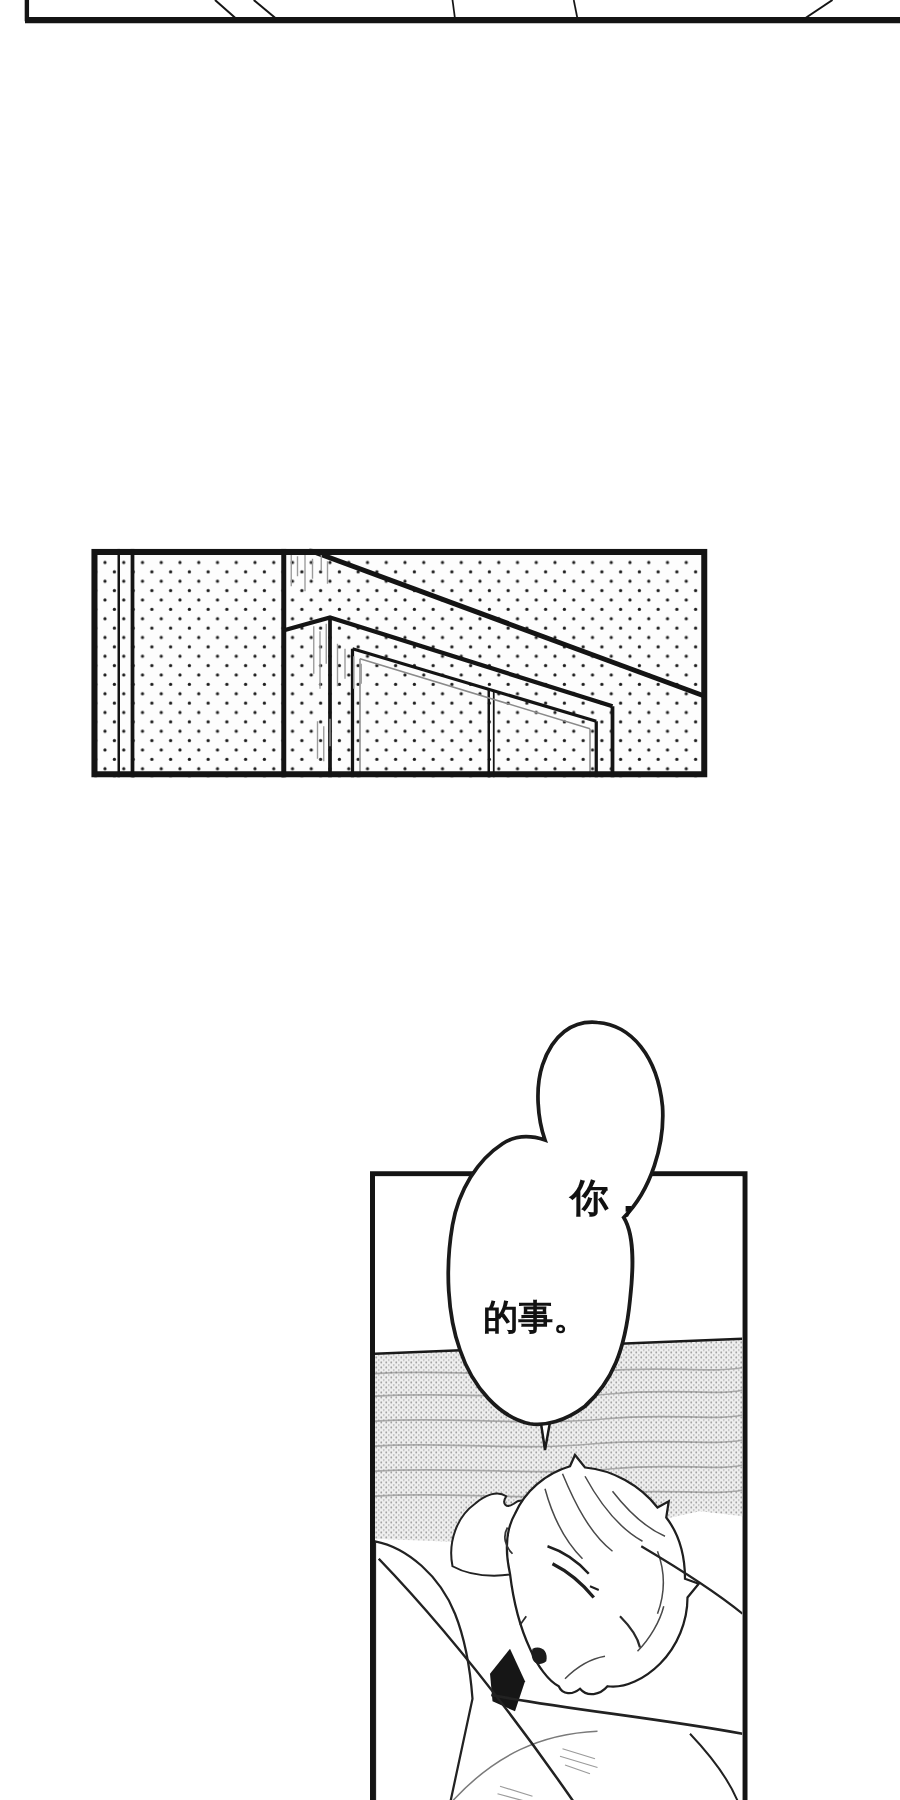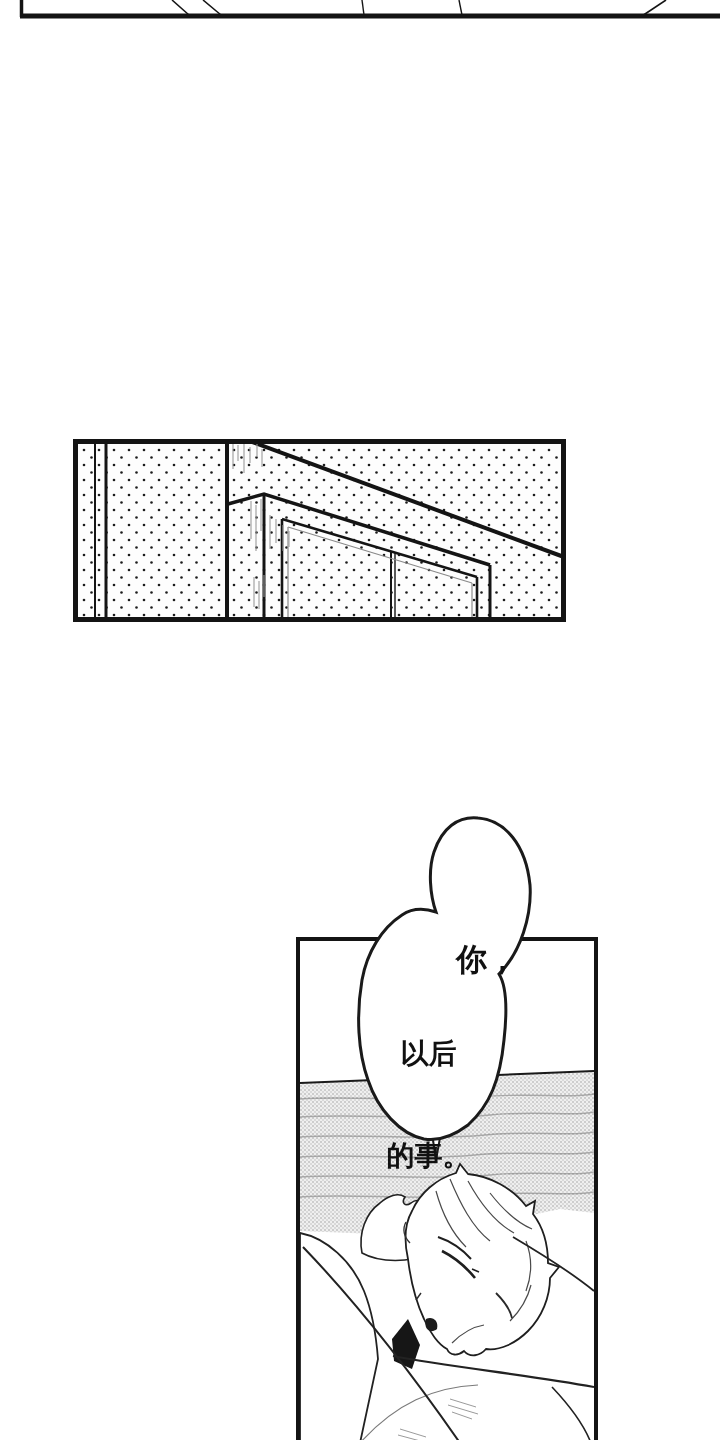--- a/index.html
+++ b/index.html
@@ -212,7 +212,6 @@
     <div>你，</div>
   </div>
   <div class="bubble-text bubble-text-bottom">
-    <div>以后</div>
     <div>的事。</div>
   </div>
 

